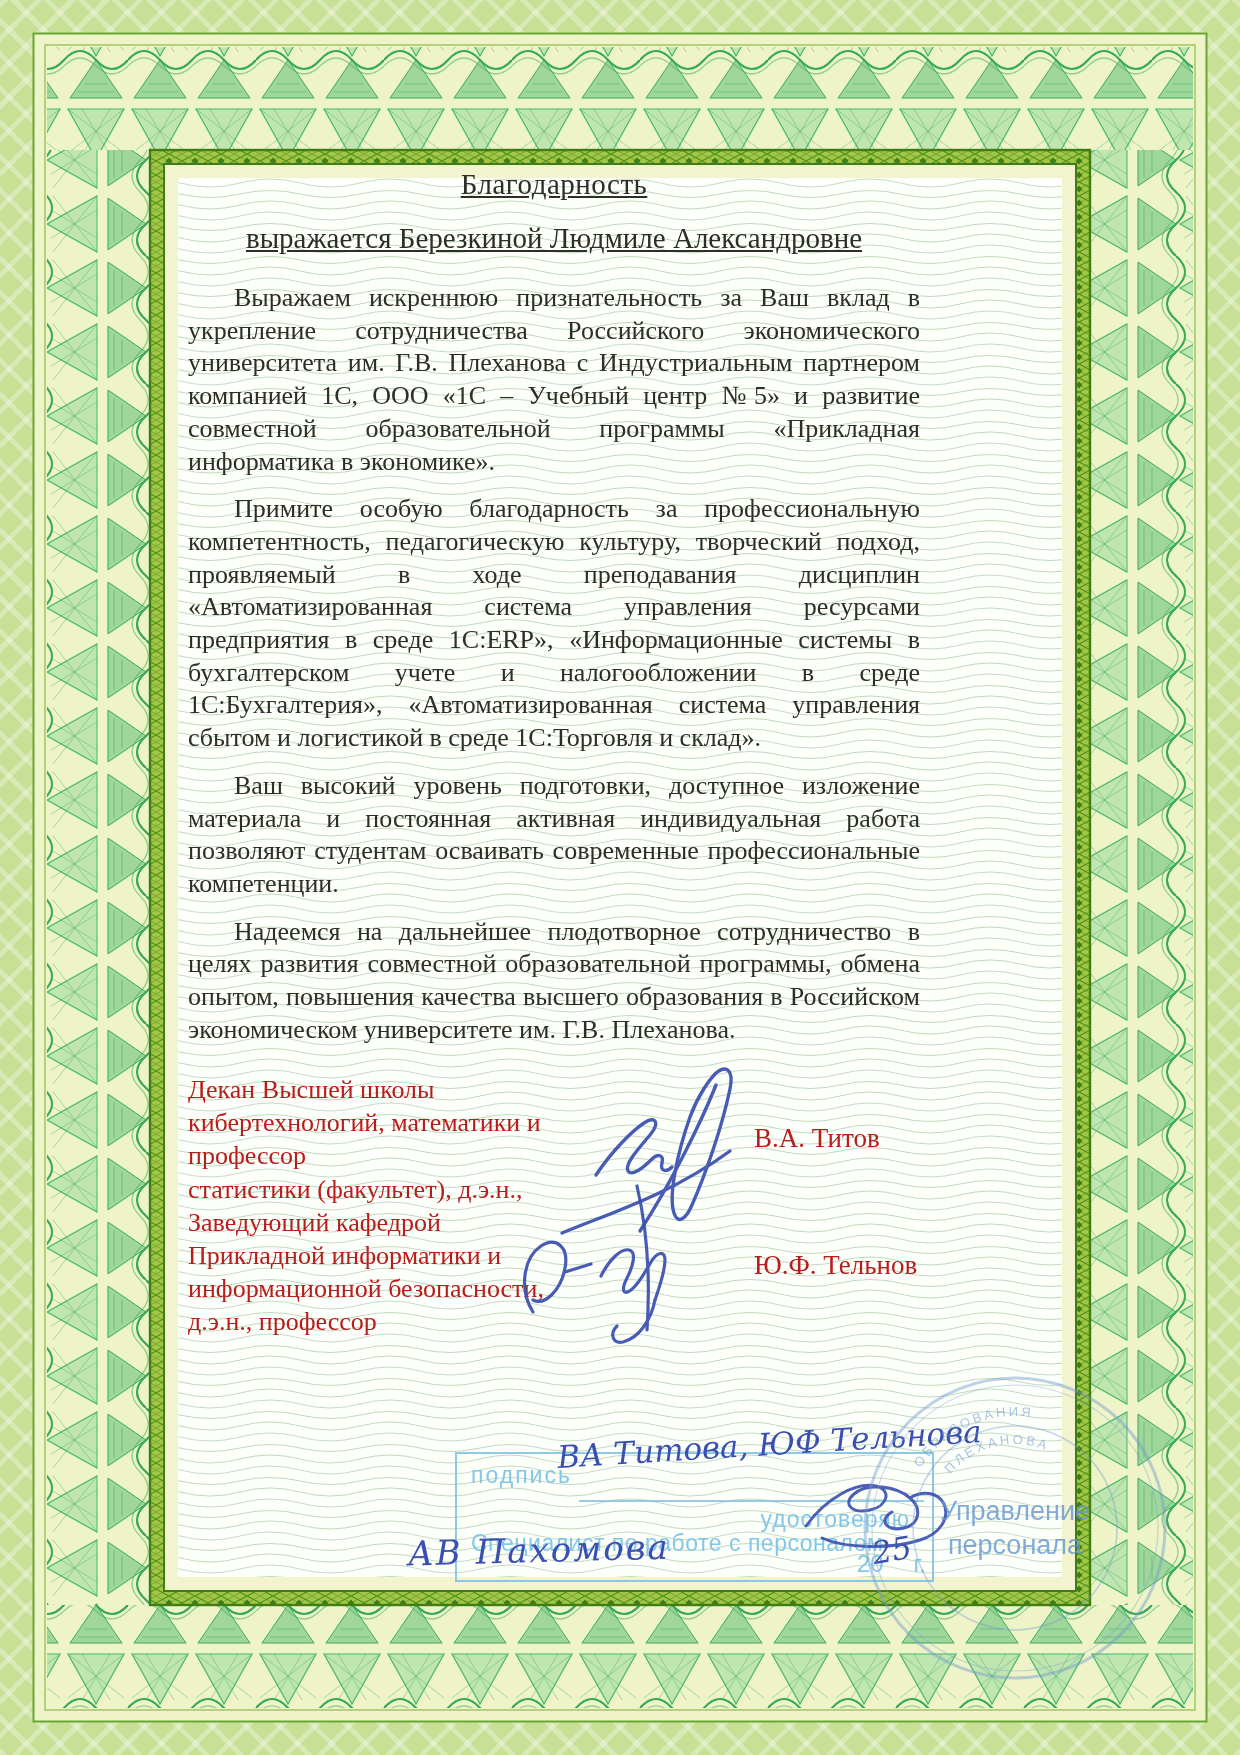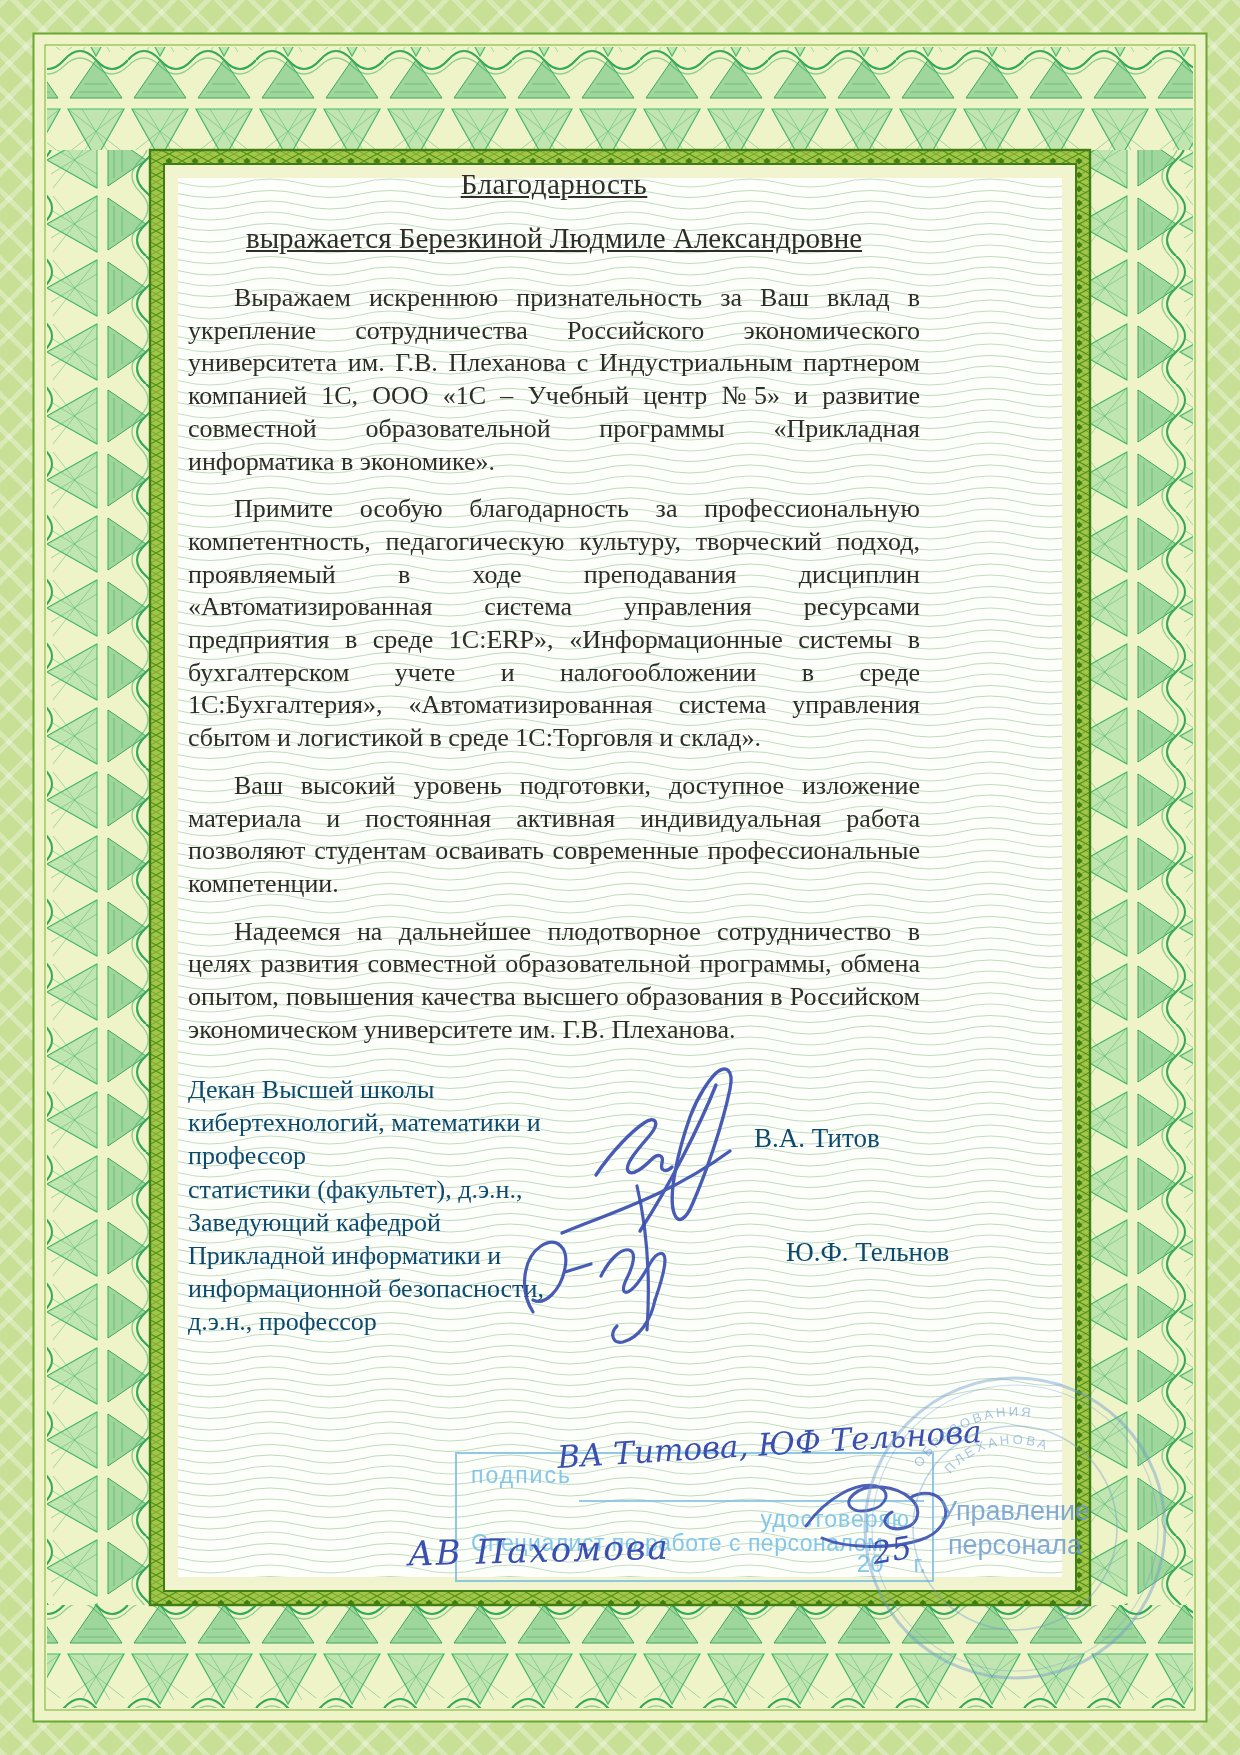--- a/index.html
+++ b/index.html
@@ -33,7 +33,7 @@
     margin:0 0 15px 0;
   }
   #sig-block{
-    position:absolute;left:188px;top:1073px;width:760px;color:#0c4a6e;
+    position:absolute;left:188px;top:1073px;width:760px;color:#b91c1c;
   }
   .pos-line{font-size:26px;line-height:33.2px;white-space:nowrap;}
   .sig-name{position:absolute;font-size:27px;white-space:nowrap;}

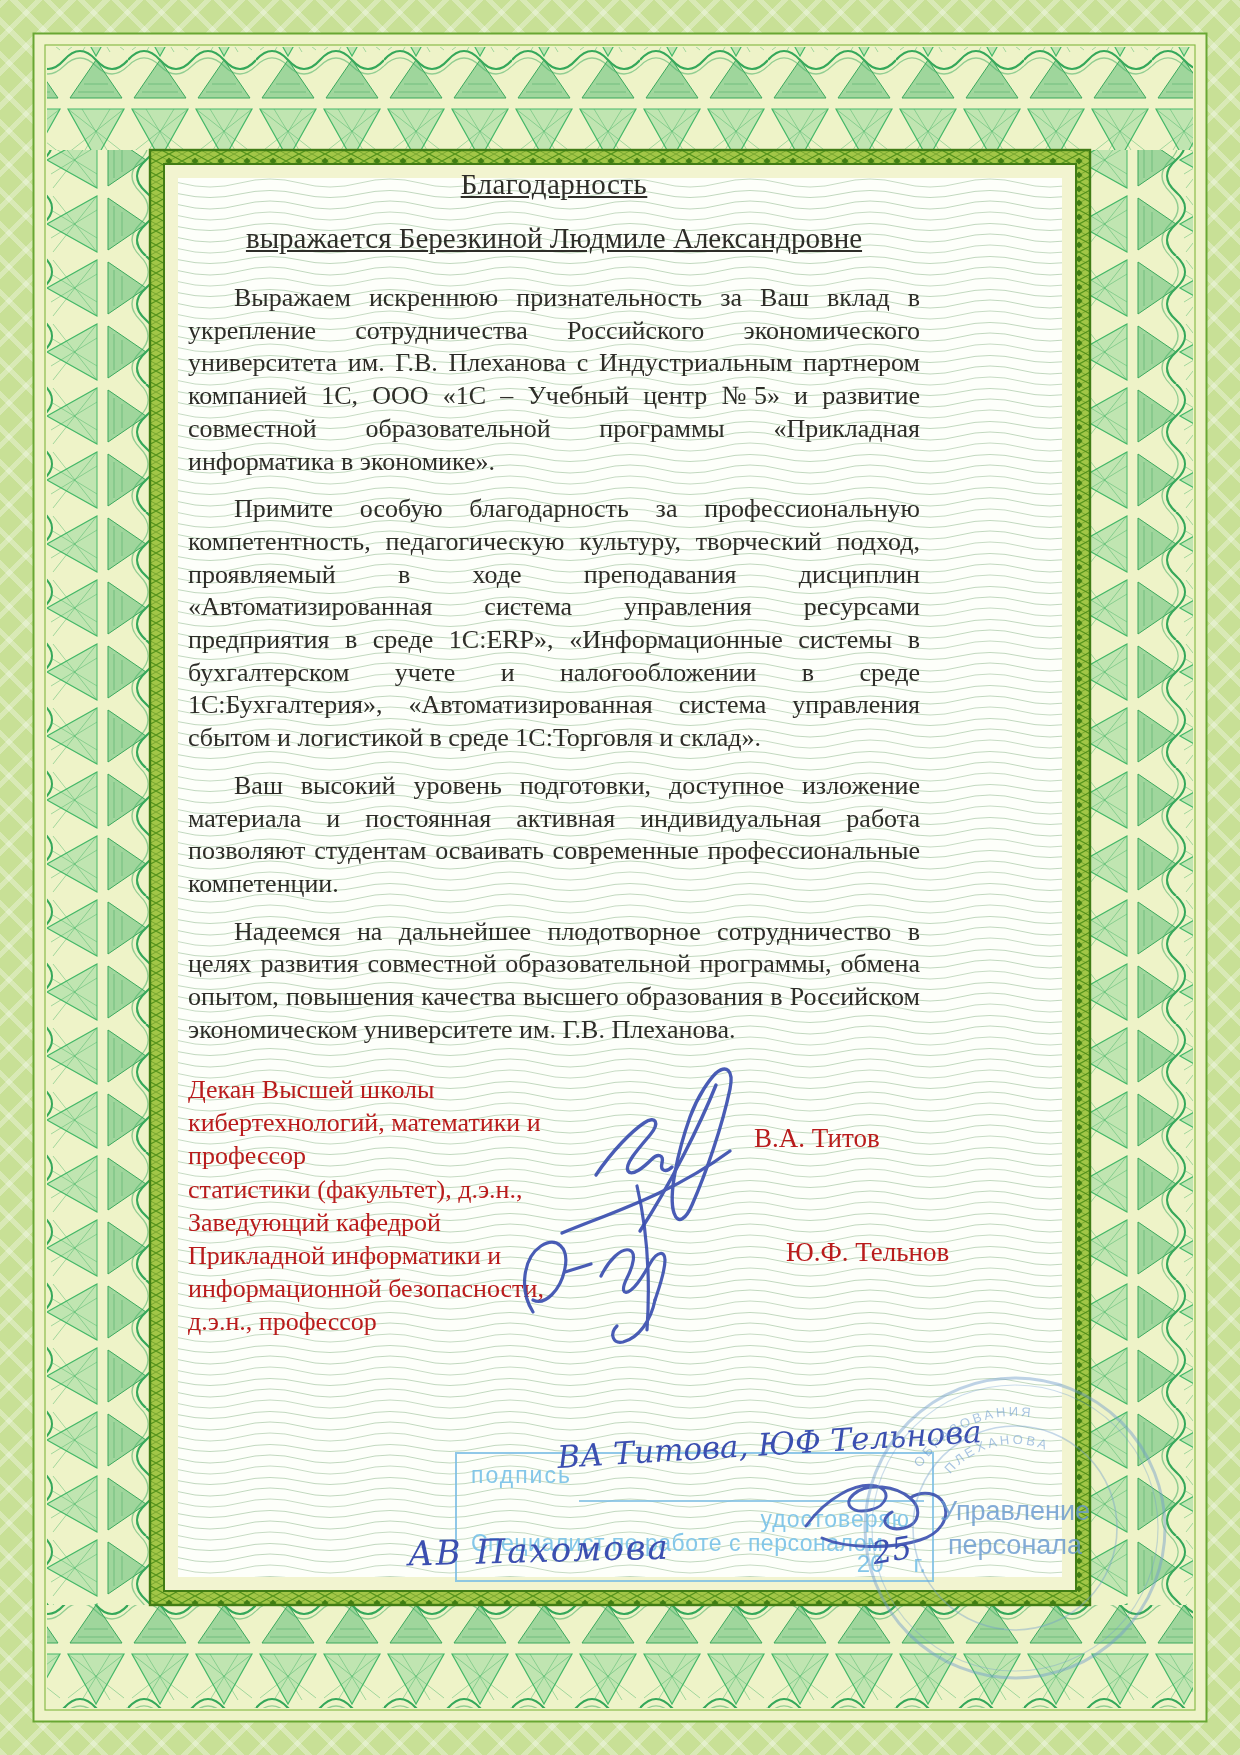--- a/index.html
+++ b/index.html
@@ -38,7 +38,7 @@
   .pos-line{font-size:26px;line-height:33.2px;white-space:nowrap;}
   .sig-name{position:absolute;font-size:27px;white-space:nowrap;}
   #name-titov{left:566px;top:50px;text-align:right;}
-  #name-telnov{left:566px;top:164px;margin-left:32px;}
+  #name-telnov{left:566px;top:177px;}
 
   
   #stamp-box{

